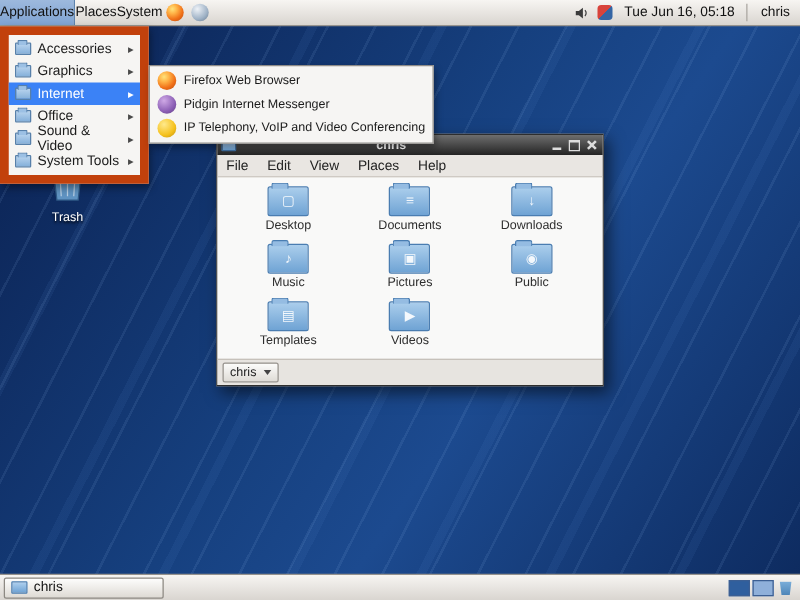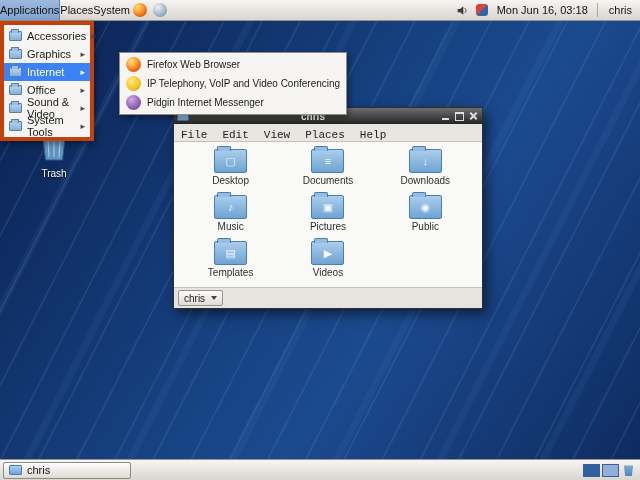--- a/index.html
+++ b/index.html
@@ -138,7 +138,7 @@
     </svg>
   </span>
   <span class="p-ico notif-badge"></span>
-  <div class="clock">Mon Jun 16, 03:18</div>
+  <div class="clock">Tue Jun 16, 05:18</div>
   <div class="sep"></div>
   <div class="user-applet">chris</div>
 </div>

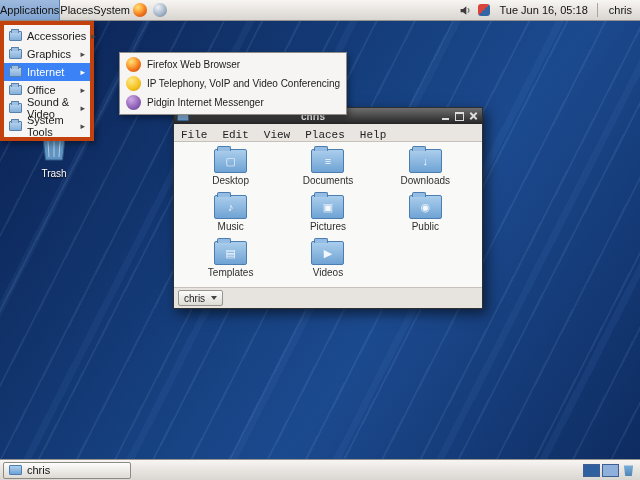--- a/index.html
+++ b/index.html
@@ -54,8 +54,8 @@
     clip-path:polygon(8% 12%, 92% 12%, 80% 100%, 20% 100%); margin-right:6px; }
   
   .apps-menu {
-    position:absolute; left:0; top:21px; width:94px; z-index:60;
-    background:#f6f5f3; border:4px solid #c2410c; box-shadow:2px 3px 6px rgba(0,0,0,.4);
+    position:absolute; left:0; top:21px; width:119px; z-index:60;
+    background:#f6f5f3; border:7px solid #c2410c; box-shadow:2px 3px 6px rgba(0,0,0,.4);
     padding:2px 0;
   }
   .apps-item { height:18px; display:flex; align-items:center; gap:5px; padding:0 5px; font-size:11px; color:#1b1b1b; }

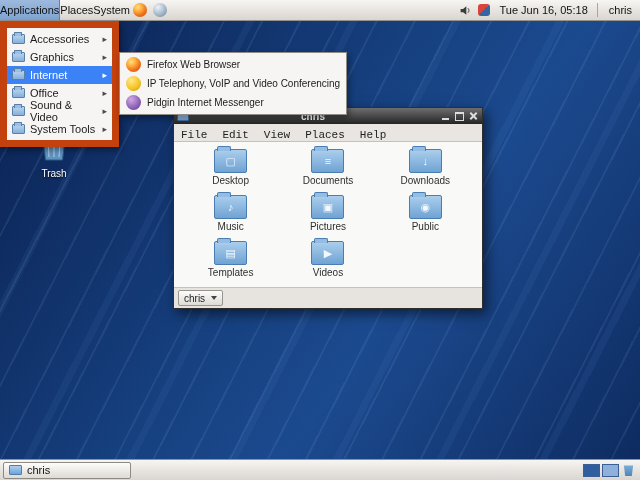--- a/index.html
+++ b/index.html
@@ -182,12 +182,12 @@
     <span>Firefox Web Browser</span>
   </div>
   <div class="sub-item">
+    <span class="sub-ico ico-pidgin"></span>
+    <span>Pidgin Internet Messenger</span>
+  </div>
+  <div class="sub-item">
     <span class="sub-ico ico-voip"></span>
     <span>IP Telephony, VoIP and Video Conferencing</span>
-  </div>
-  <div class="sub-item">
-    <span class="sub-ico ico-pidgin"></span>
-    <span>Pidgin Internet Messenger</span>
   </div>
 </div>
 

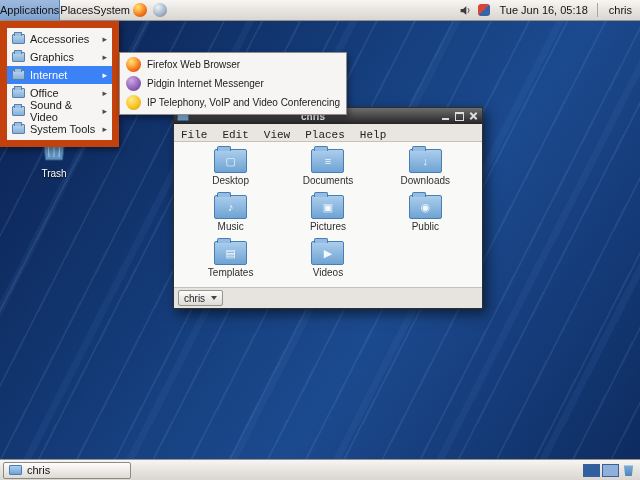--- a/index.html
+++ b/index.html
@@ -100,8 +100,8 @@
   .btn-close::before, .btn-close::after { content:""; position:absolute; width:9px; height:2px; background:#ddd; top:5px; }
   .btn-close::before { transform:rotate(45deg); }
   .btn-close::after  { transform:rotate(-45deg); }
-  .menubar { height:18px; flex:0 0 auto; display:flex; align-items:flex-end; gap:15px; padding:0 7px;
-    background:#e9e6e2; border-bottom:1px solid #c6c1ba; font-size:11px; color:#222;font-family:Liberation Mono, monospace; }
+  .menubar { height:18px; flex:0 0 auto; display:flex; align-items:center; gap:15px; padding:0 7px;
+    background:#e9e6e2; border-bottom:1px solid #c6c1ba; font-size:11px; color:#222; }
   .filearea { flex:1; background:#f9f9f8; overflow:hidden; }
   .icons-grid { display:grid; grid-template-columns:repeat(3, 1fr); padding:7px 8px 0;
     row-gap:9px; justify-items:center; }

